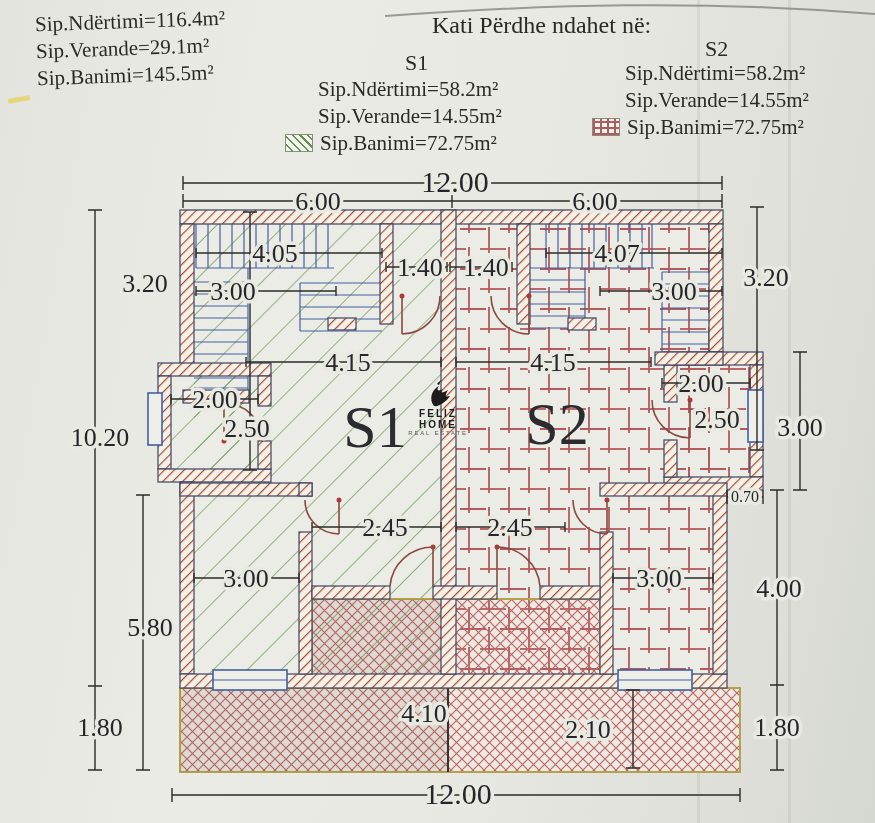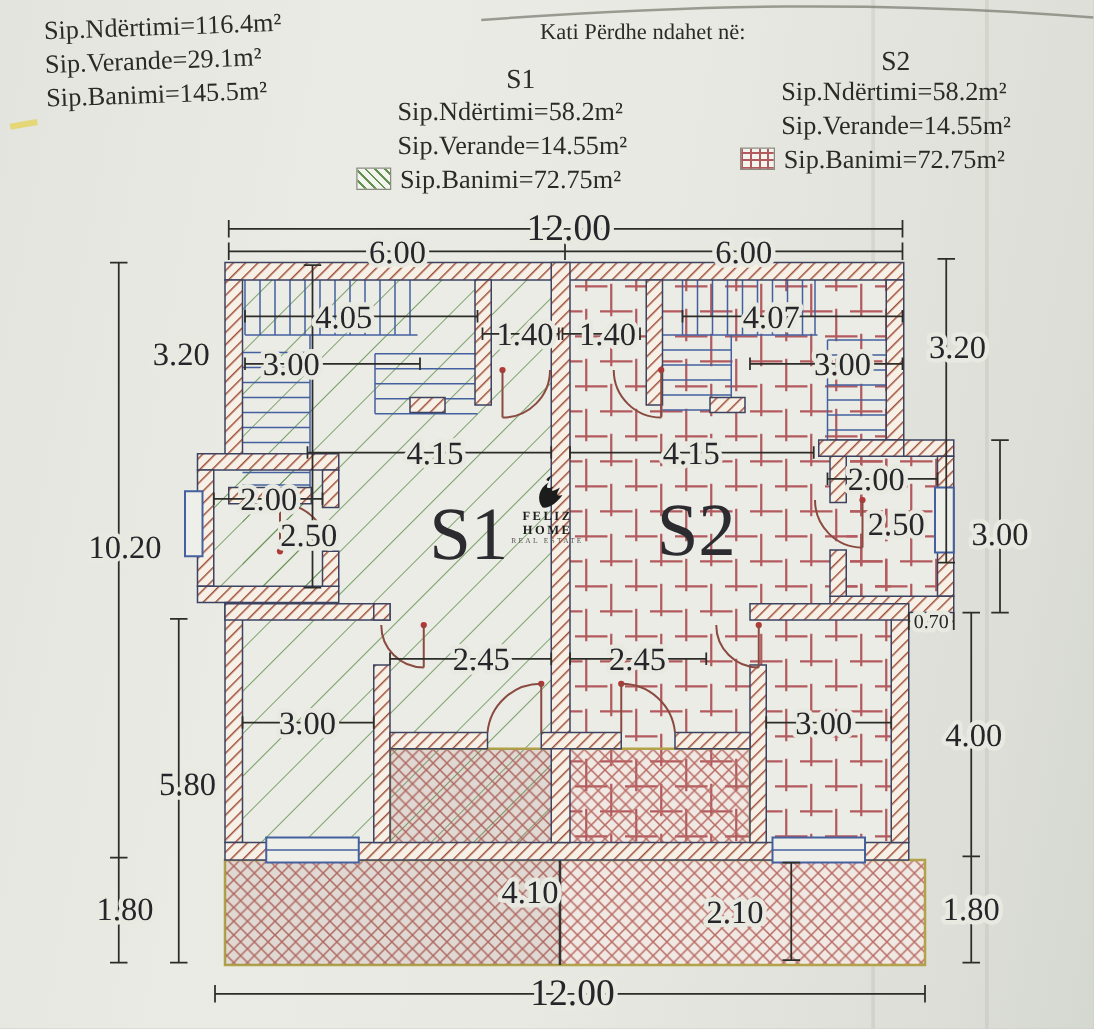--- a/index.html
+++ b/index.html
@@ -25,7 +25,7 @@
   
   .hblock{position:absolute;font-size:21px;line-height:27px;white-space:nowrap;}
   .tot{left:36px;top:8px;transform:rotate(-2deg);}
-  .ttl{left:432px;top:12px;font-size:18px;}
+  .ttl{left:432px;top:12px;font-size:24px;}
   .sname{position:absolute;font-size:22px;}
   .swatch{display:inline-block;width:26px;height:16px;vertical-align:-2px;
     margin-right:7px;border:1px solid #8a8a80;background:#f2f4ee;}

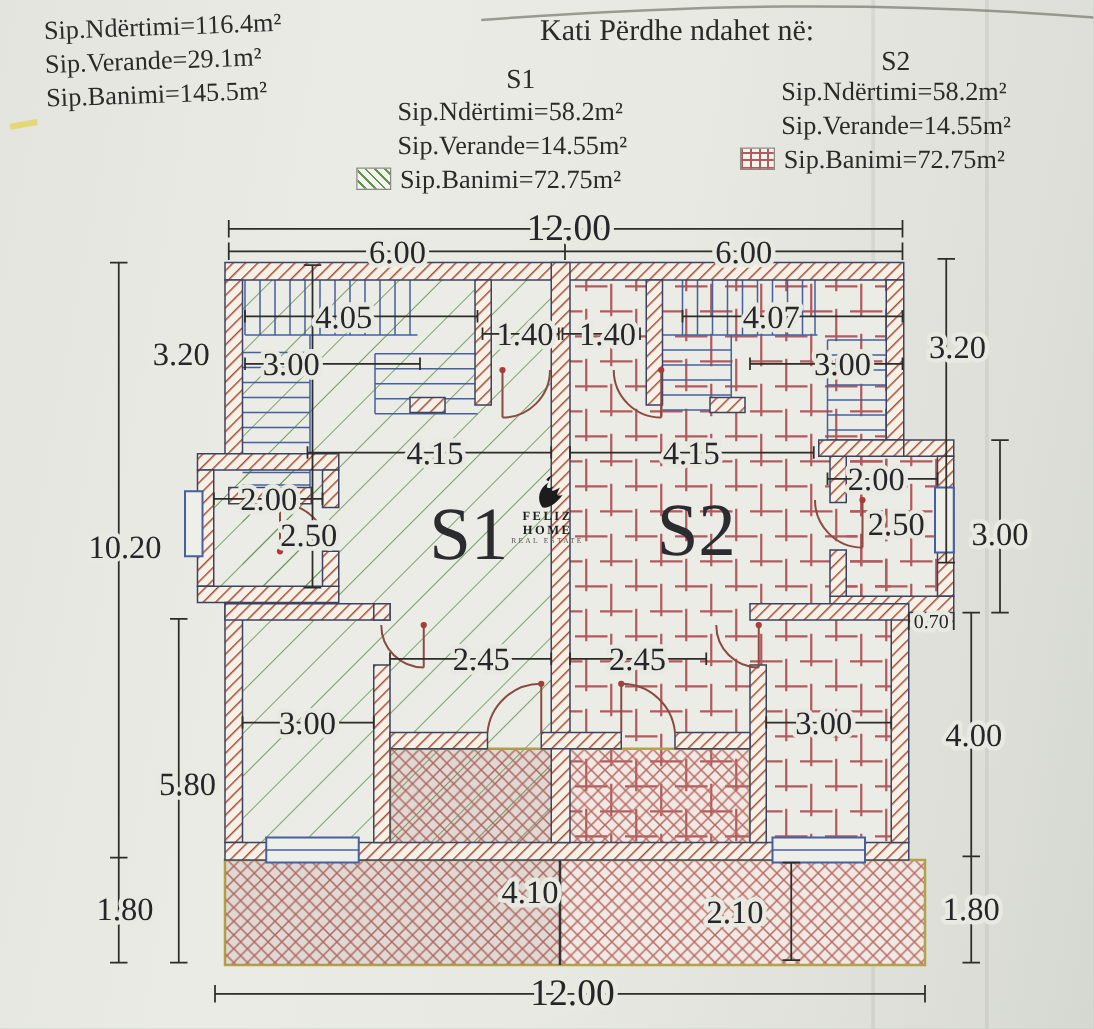--- a/index.html
+++ b/index.html
@@ -37,7 +37,7 @@
     transform:rotate(-10deg);opacity:.85;}
   
   .logo{position:absolute;left:398px;top:380px;width:80px;text-align:center;
-    font-family:Liberation Serif, serif;}
+    font-family:Liberation Sans, sans-serif;}
   .logo .nm{font-size:10px;font-weight:bold;letter-spacing:2px;color:#1d1d1d;margin-top:1px;}
   .logo .tg{font-size:6px;letter-spacing:1.8px;color:#5a5a58;}
 </style>

